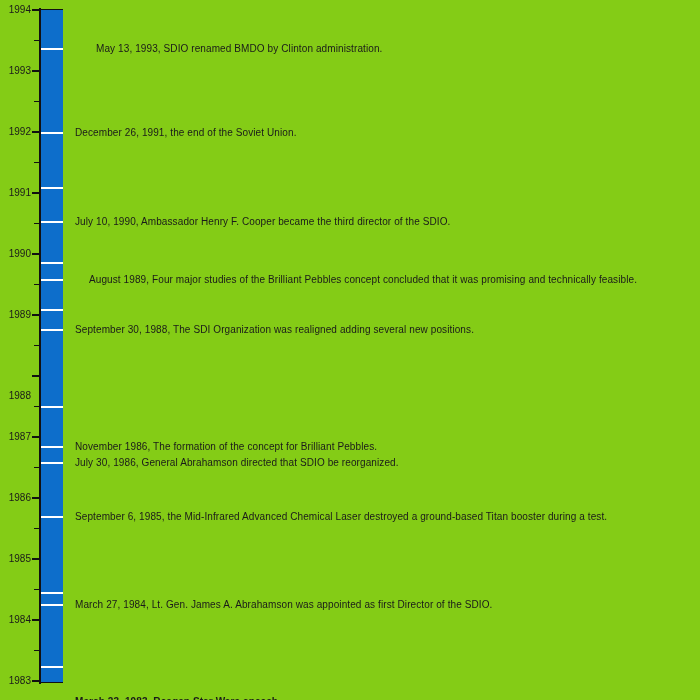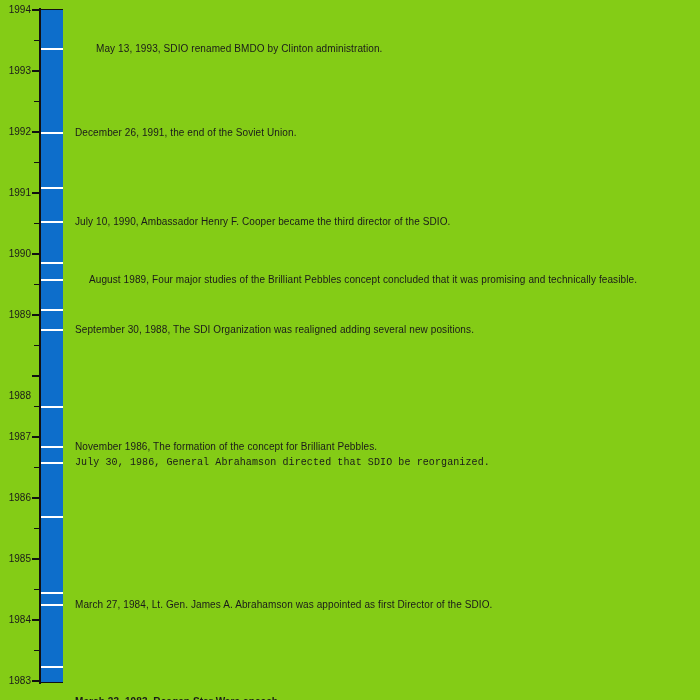--- a/index.html
+++ b/index.html
@@ -78,7 +78,7 @@
     <div class="evt-marker" style="left: 41px; top: 446.004px; width: 21.5px; background: rgb(255, 255, 255);"></div>
     <div class="evt-label" style="left: 75px; top: 447.004px; color: rgb(26, 26, 26);">November 1986, The formation of the concept for Brilliant Pebbles.</div>
     <div class="evt-marker" style="left: 41px; top: 461.742px; width: 21.5px; background: rgb(255, 255, 255);"></div>
-    <div class="evt-label" style="left: 75px; top: 462.742px; color: rgb(26, 26, 26); font-family: Liberation Mono, monospace;">July 30, 1986, General Abrahamson directed that SDIO be reorganized.</div>
+    <div class="evt-label" style="left: 75px; top: 462.742px; color: rgb(26, 26, 26);">July 30, 1986, General Abrahamson directed that SDIO be reorganized.</div>
     <div class="evt-marker" style="left: 41px; top: 516.398px; width: 21.5px; background: rgb(255, 255, 255);"></div>
     <div class="evt-marker" style="left: 41px; top: 591.977px; width: 21.5px; background: rgb(255, 255, 255);"></div>
     <div class="evt-marker" style="left: 41px; top: 604.482px; width: 21.5px; background: rgb(255, 255, 255);"></div>

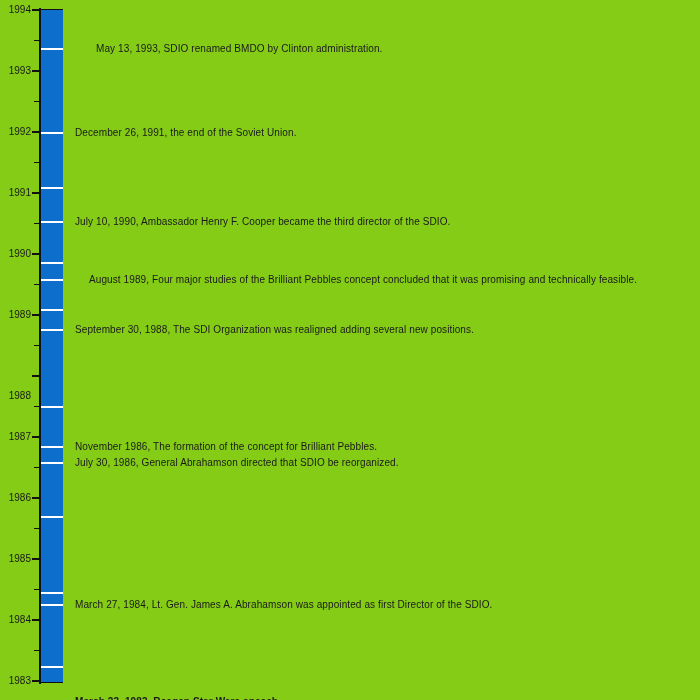--- a/index.html
+++ b/index.html
@@ -80,6 +80,7 @@
     <div class="evt-marker" style="left: 41px; top: 461.742px; width: 21.5px; background: rgb(255, 255, 255);"></div>
     <div class="evt-label" style="left: 75px; top: 462.742px; color: rgb(26, 26, 26);">July 30, 1986, General Abrahamson directed that SDIO be reorganized.</div>
     <div class="evt-marker" style="left: 41px; top: 516.398px; width: 21.5px; background: rgb(255, 255, 255);"></div>
+    <div class="evt-label" style="left: 75px; top: 517.398px; color: rgb(26, 26, 26);">September 6, 1985, the Mid-Infrared Advanced Chemical Laser destroyed a ground-based Titan booster during a test.</div>
     <div class="evt-marker" style="left: 41px; top: 591.977px; width: 21.5px; background: rgb(255, 255, 255);"></div>
     <div class="evt-marker" style="left: 41px; top: 604.482px; width: 21.5px; background: rgb(255, 255, 255);"></div>
     <div class="evt-label" style="left: 75px; top: 605.482px; color: rgb(26, 26, 26);">March 27, 1984, Lt. Gen. James A. Abrahamson was appointed as first Director of the SDIO.</div>

